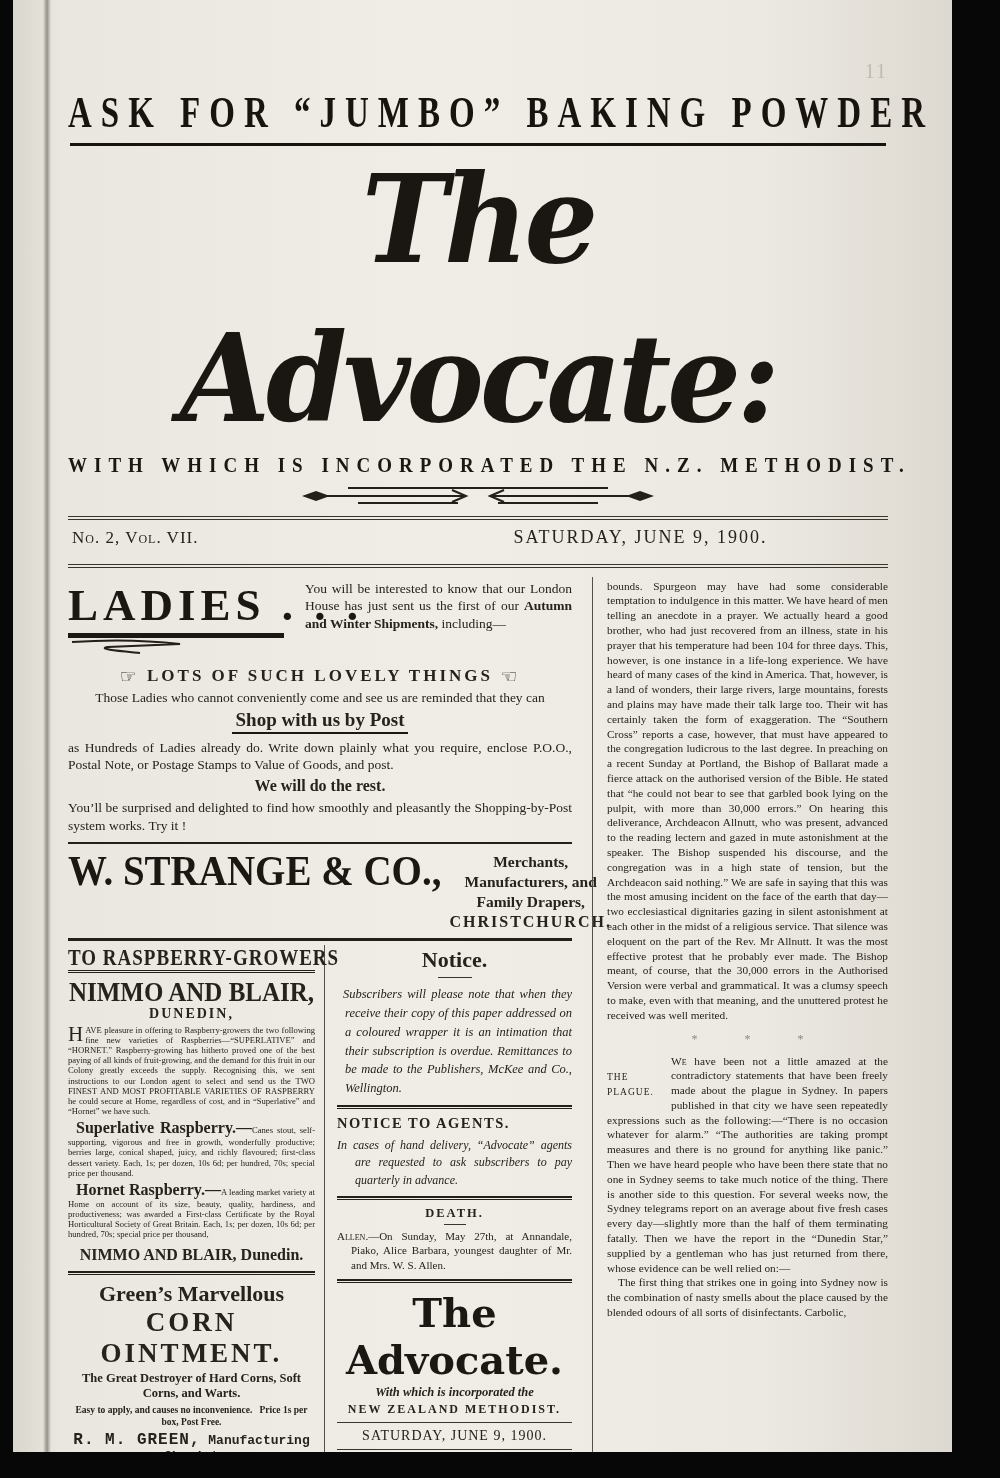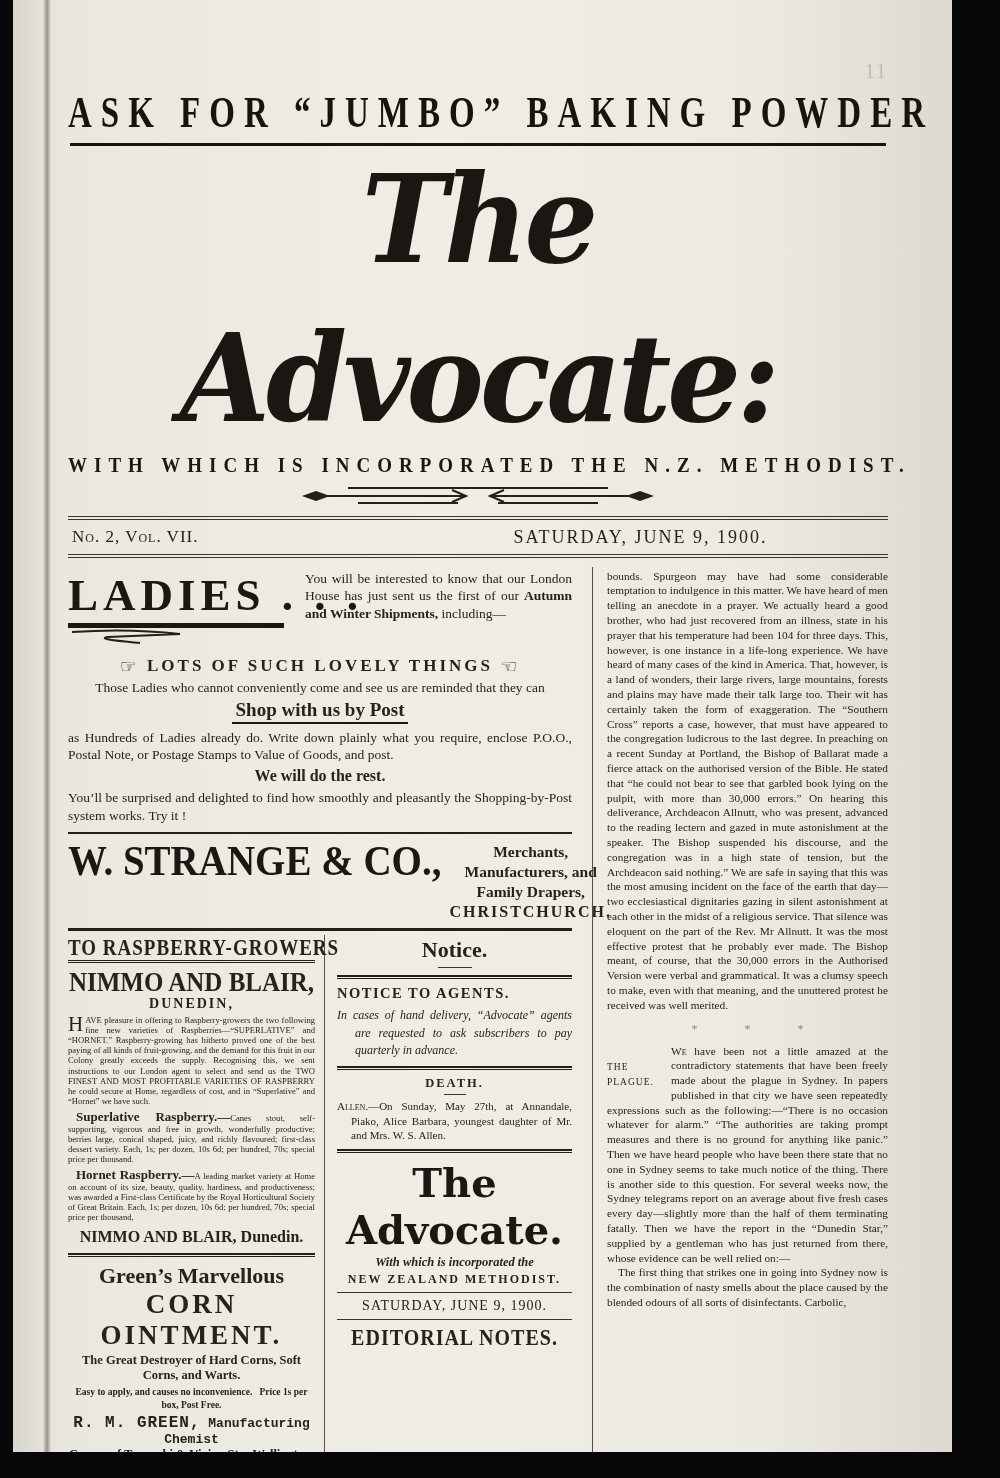--- a/index.html
+++ b/index.html
@@ -41,7 +41,7 @@
   .dateline-wrap { border-top:1px solid #3a352c; border-bottom:1px solid #3a352c; padding:2px 0; }
   .dateline {
     border-top:1px solid #3a352c; border-bottom:1px solid #3a352c;
-    display:flex; align-items:flex-start; padding:7px 4px 6px;
+    display:flex; align-items:flex-end; padding:7px 4px 16px;
   }
   .dl-issue { flex:1; font-size:17px; font-variant:small-caps; letter-spacing:1px; }
   .dl-date { flex:1.5; text-align:center; font-size:18px; letter-spacing:2px; }

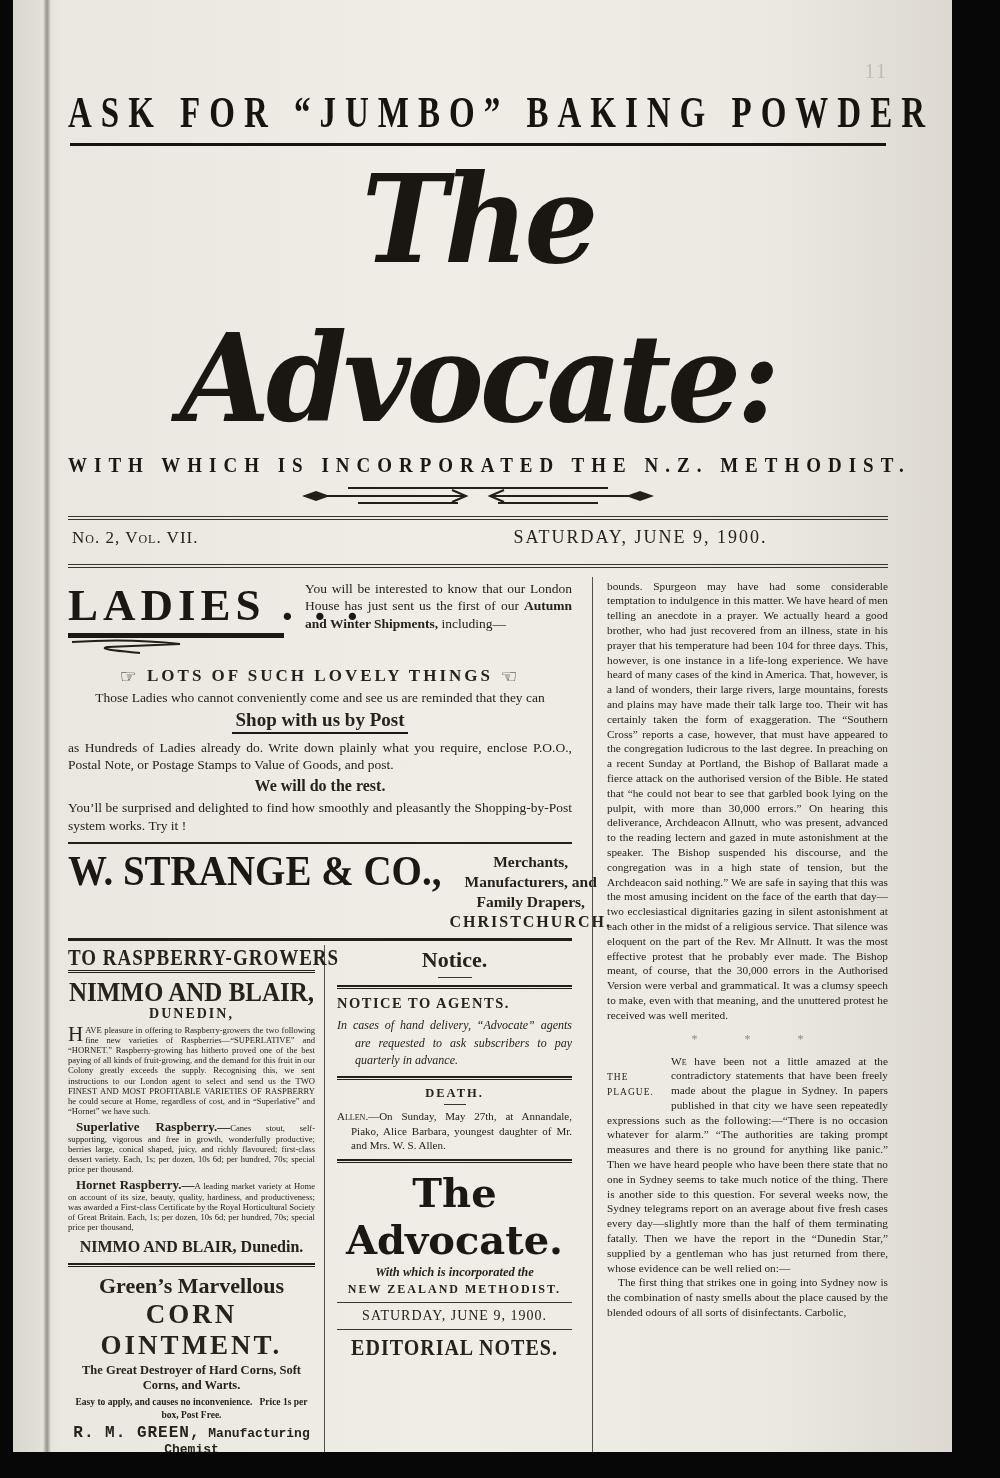--- a/index.html
+++ b/index.html
@@ -246,6 +246,7 @@
             <div class="notices-col">
               <div class="notice-title">Notice.</div>
               <hr class="title-rule">
+              <div class="notice-body">Subscribers will please note that when they receive their copy of this paper addressed on a coloured wrapper it is an intimation that their subscription is overdue.   Remittances to be made to the Publishers, McKee and Co., Wellington.</div>
 
               <hr class="rule-double">
 

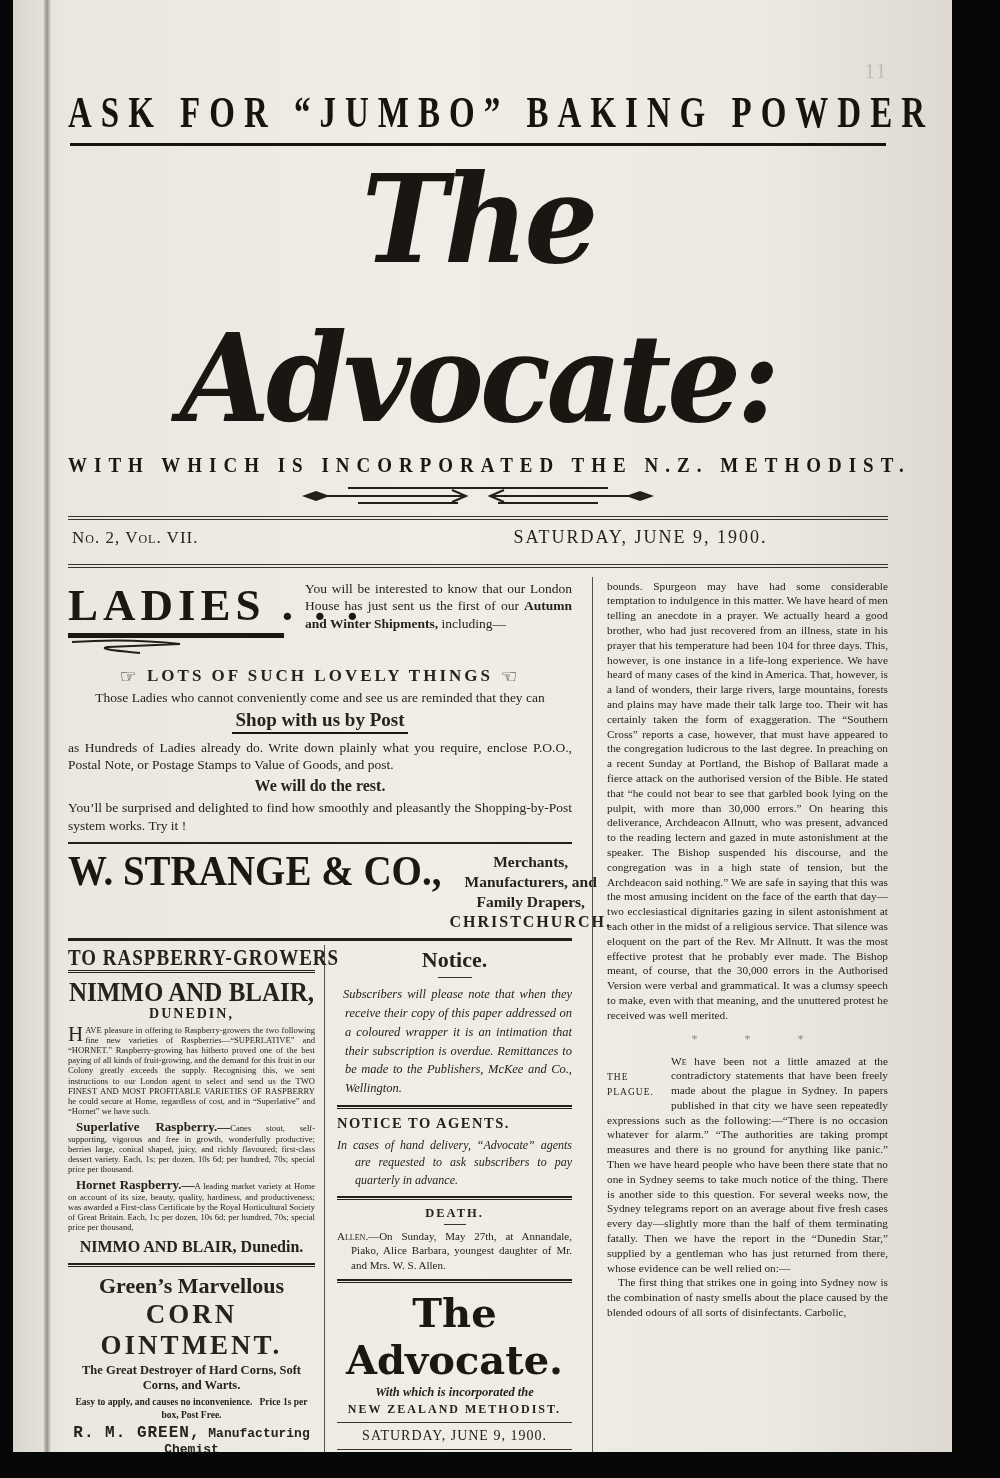--- a/index.html
+++ b/index.html
@@ -90,7 +90,7 @@
   .rasp-city { text-align:center; font-size:14px; font-weight:bold; letter-spacing:2px; }
   .rasp-para { font-size:8.6px; line-height:1.17; text-align:justify; margin-top:3px; }
   .dropcap { float:left; font-size:21px; line-height:.8; padding:1px 2px 0 0; }
-  .rasp-lead { font-weight:bold; font-size:13px; }
+  .rasp-lead { font-weight:bold; font-size:16px; }
   .rasp-indent { text-indent:8px; }
   .rasp-footer { text-align:center; font-weight:bold; font-size:16px; margin:6px 0 4px; }
 

